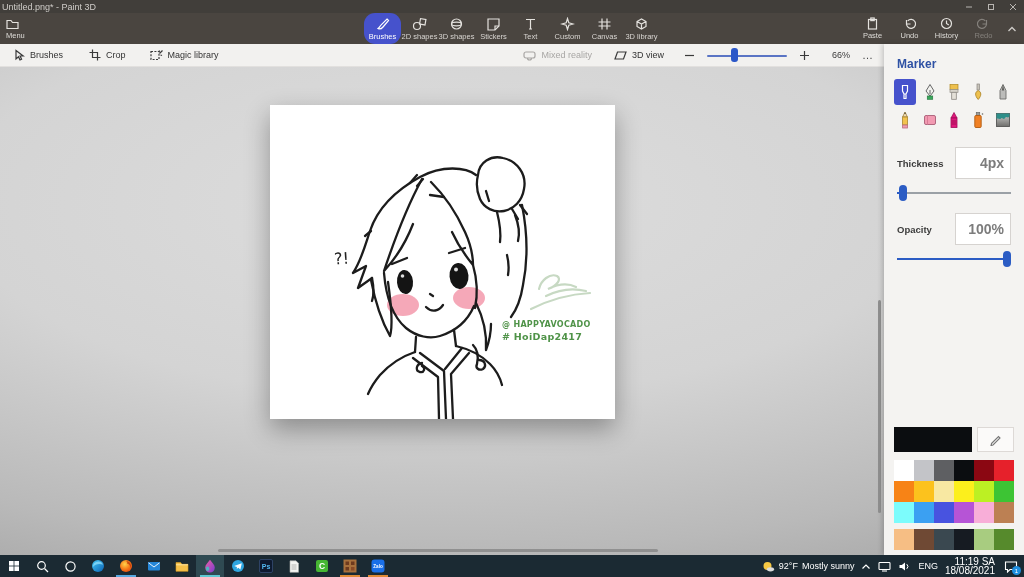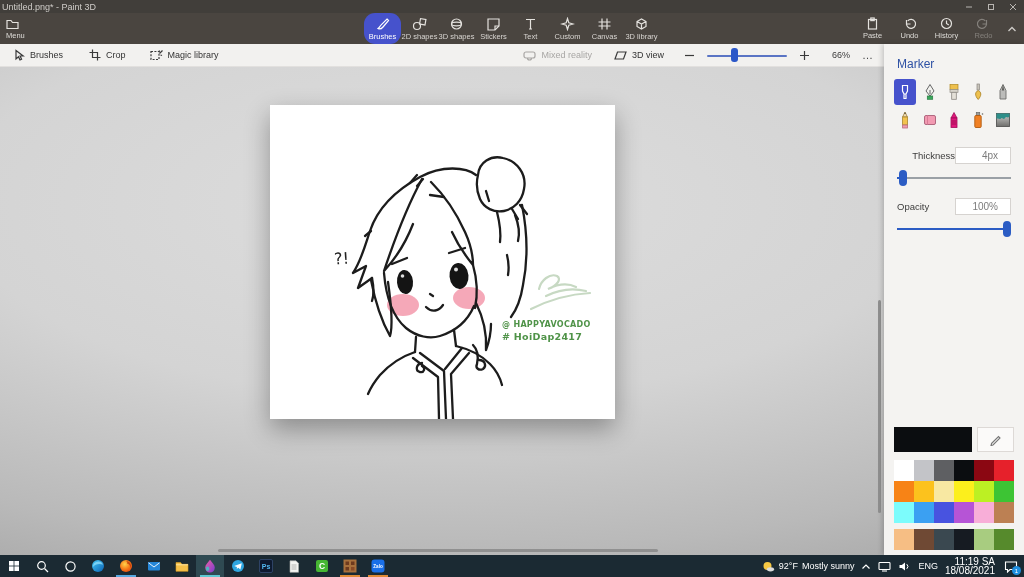--- a/index.html
+++ b/index.html
@@ -46,7 +46,7 @@
   .vscroll { position:absolute; right:3px; top:233px; width:3px; height:213px; border-radius:2px; background:#909090; }
 
   
-  .sidepanel { position:absolute; top:44px; right:0; width:140px; height:511px; background:#f4f3f1; box-shadow:-2px 0 5px rgba(0,0,0,.18); }
+  .sidepanel { position:absolute; top:44px; right:0; width:140px; height:511px; background:#f4f3f1; box-shadow:-2px 0 5px rgba(0,0,0,.18);font-weight:bold; }
   .sp-title { margin:13px 0 0 13px; font-size:12px; color:#2e51a4; }
   .brush-grid { display:grid; grid-template-columns:repeat(5,1fr); gap:2px; margin:8px 10px 0 10px; }
   .tile { height:26px; display:flex; align-items:center; justify-content:center; border-radius:3px; }

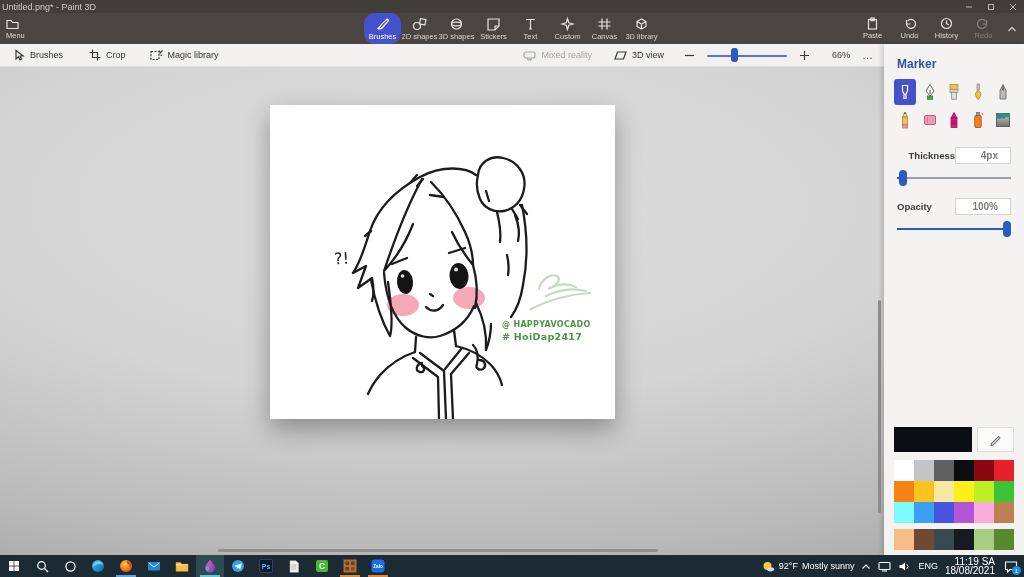--- a/index.html
+++ b/index.html
@@ -52,7 +52,7 @@
   .tile { height:26px; display:flex; align-items:center; justify-content:center; border-radius:3px; }
   .tile.sel { background:#4652cc; }
   .sp-row { display:flex; align-items:center; justify-content:space-between; margin:0 13px; }
-  .sp-row.thick { margin-top:14px;justify-content:flex-end; } .sp-row.opac { margin-top:12px; }
+  .sp-row.thick { margin-top:14px; } .sp-row.opac { margin-top:12px; }
   .sp-label { font-size:9.5px; color:#3c3c3c; }
   .sp-input { width:56px; height:17px; background:#fff; border:1px solid #d6d3d0; font-size:10px; color:#7c7c7c; display:flex; align-items:center; justify-content:flex-end; padding-right:12px; }
   .sp-slider { position:relative; height:16px; margin:6px 13px 0 13px; }

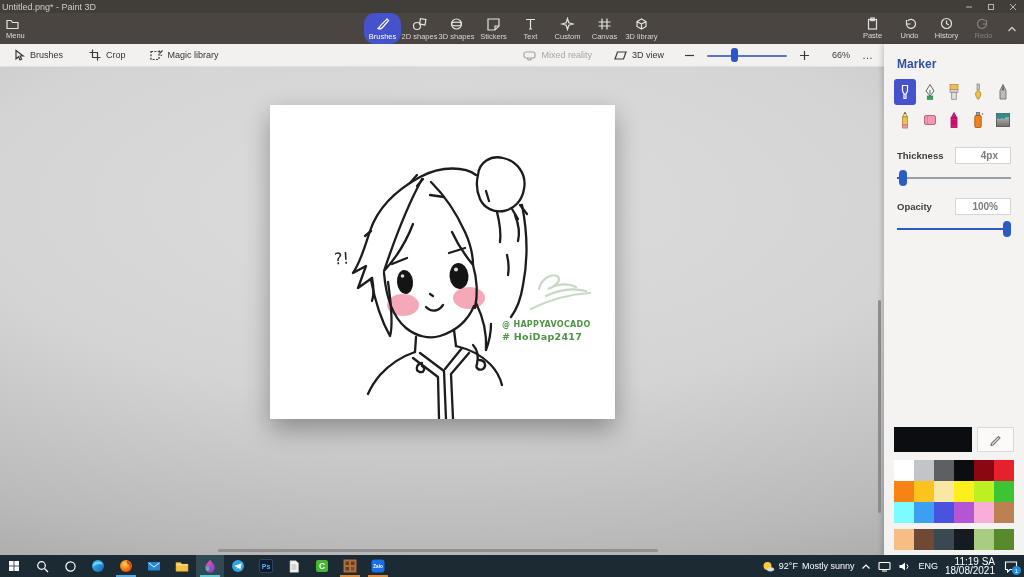--- a/index.html
+++ b/index.html
@@ -54,7 +54,7 @@
   .sp-row { display:flex; align-items:center; justify-content:space-between; margin:0 13px; }
   .sp-row.thick { margin-top:14px; } .sp-row.opac { margin-top:12px; }
   .sp-label { font-size:9.5px; color:#3c3c3c; }
-  .sp-input { width:56px; height:17px; background:#fff; border:1px solid #d6d3d0; font-size:10px; color:#7c7c7c; display:flex; align-items:center; justify-content:flex-end; padding-right:12px; }
+  .sp-input { width:56px; height:32px; background:#fff; border:1px solid #d6d3d0; font-size:14px; color:#7c7c7c; display:flex; align-items:center; justify-content:flex-end; padding-right:6px; }
   .sp-slider { position:relative; height:16px; margin:6px 13px 0 13px; }
   .sp-track { position:absolute; top:7px; left:0; right:0; height:2px; background:#9aa0a6; }
   .sp-fill { position:absolute; top:7px; left:0; height:2px; background:#2b5cc4; }

